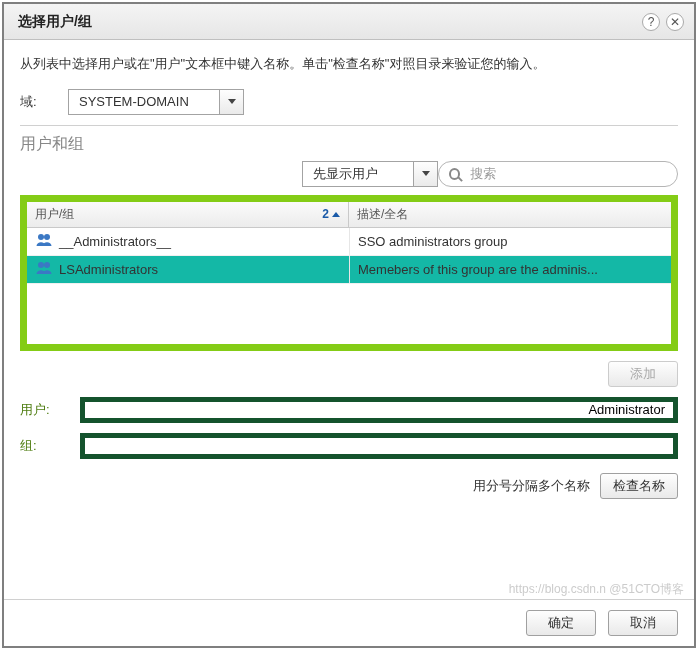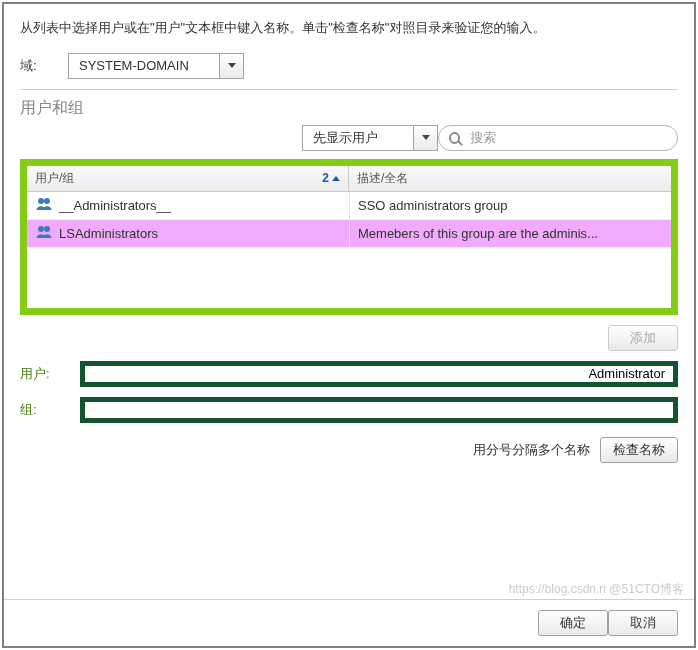--- a/index.html
+++ b/index.html
@@ -213,6 +213,11 @@
 <body>
 
 <div class="dialog">
+  <div class="titlebar">
+    <span class="title">选择用户/组</span>
+    <span class="title-btn">?</span>
+    <span class="title-btn">✕</span>
+  </div>
 
   <div class="content">
     <div class="instr">从列表中选择用户或在"用户"文本框中键入名称。单击"检查名称"对照目录来验证您的输入。</div>

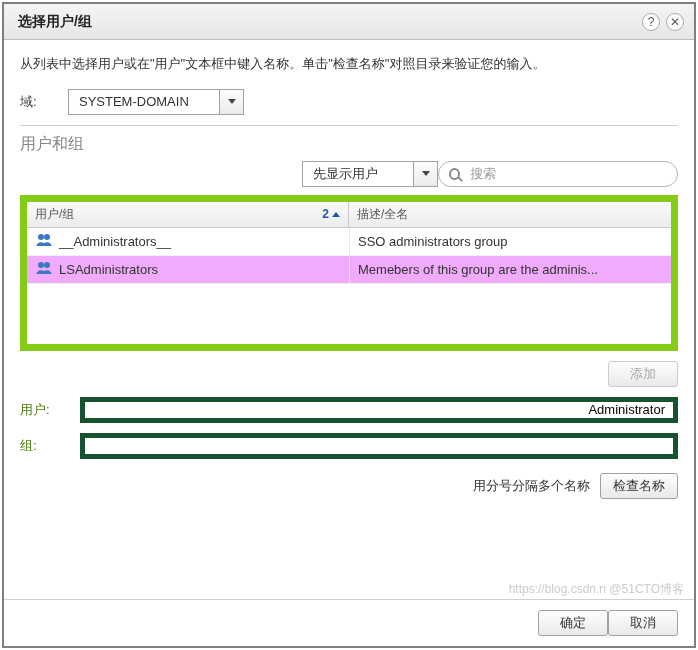--- a/index.html
+++ b/index.html
@@ -153,7 +153,7 @@
     align-items:center;
     border-bottom:1px solid #f0f0f0;
   }
-  .tr.alt { background:#f0abfc; }
+  .tr.alt { background:#14b8a6; }
   .td {
     padding: 0 8px;
     display:flex; align-items:center;

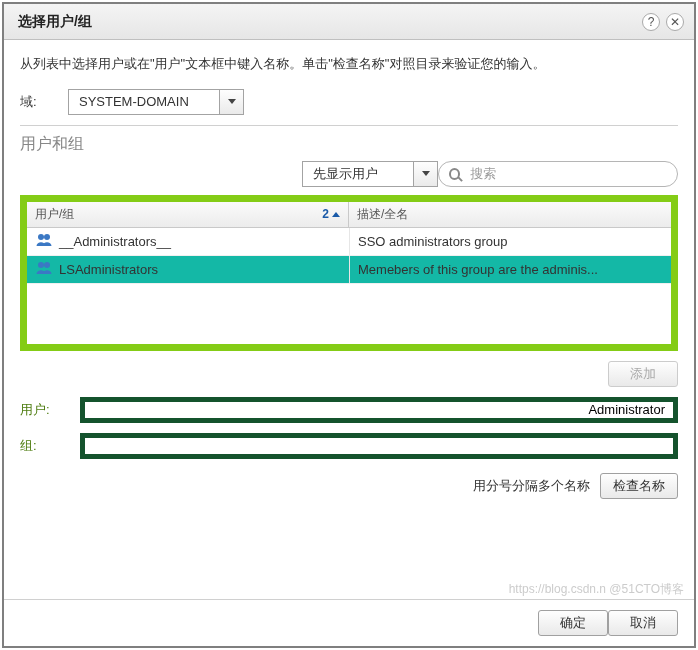--- a/index.html
+++ b/index.html
@@ -201,7 +201,7 @@
     bottom:0; left:0; right:0;
     border-top:1px solid #d0d0d0;
     padding: 10px 16px;
-    display:flex; justify-content:flex-end; gap:0;
+    display:flex; justify-content:flex-end; gap:12px;
     background:#fff;
   }
   .wm {

